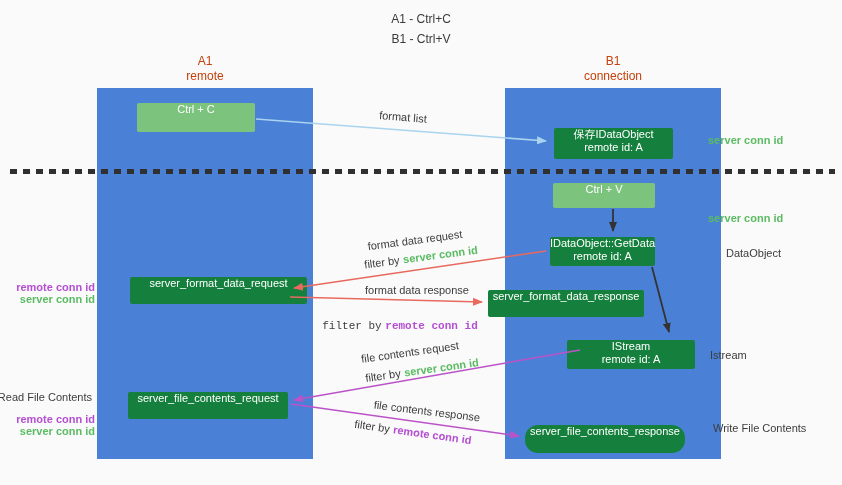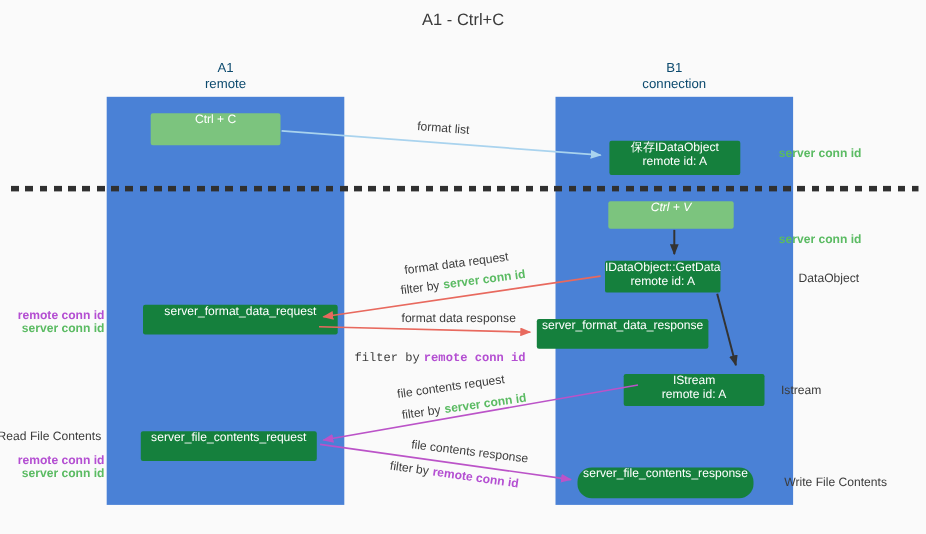--- a/index.html
+++ b/index.html
@@ -9,7 +9,7 @@
   }
   .title {
     position:absolute; top:9px; left:0; width:100%;
-    text-align:center; font-size:15px; line-height:20px; color:#3a3a3a;
+    text-align:center; font-size:12px; line-height:20px; color:#3a3a3a;
   }
   .lane-header {
     position:absolute; top:54px; width:216px; text-align:center;

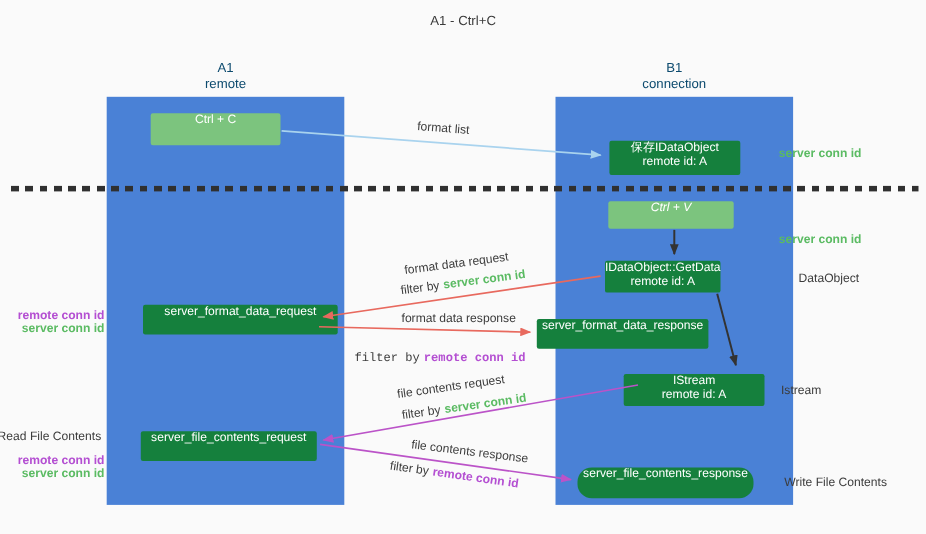--- a/index.html
+++ b/index.html
@@ -54,6 +54,7 @@
 
   <div class="title">
     <div>A1 - Ctrl+C</div>
+    <div>B1 - Ctrl+V</div>
   </div>
 
   <div class="lane-header hdr-a">

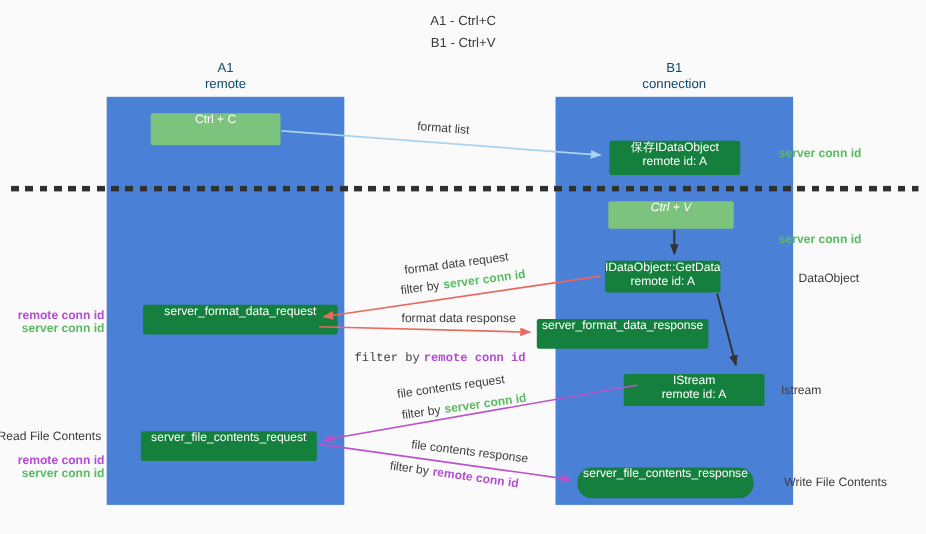--- a/index.html
+++ b/index.html
@@ -13,7 +13,7 @@
   }
   .lane-header {
     position:absolute; top:54px; width:216px; text-align:center;
-    font-size:12px; line-height:15px; color:#0c4a6e;
+    font-size:12px; line-height:15px; color:#c2410c;
   }
   .lane {
     position:absolute; top:88px; width:216px; height:371px;

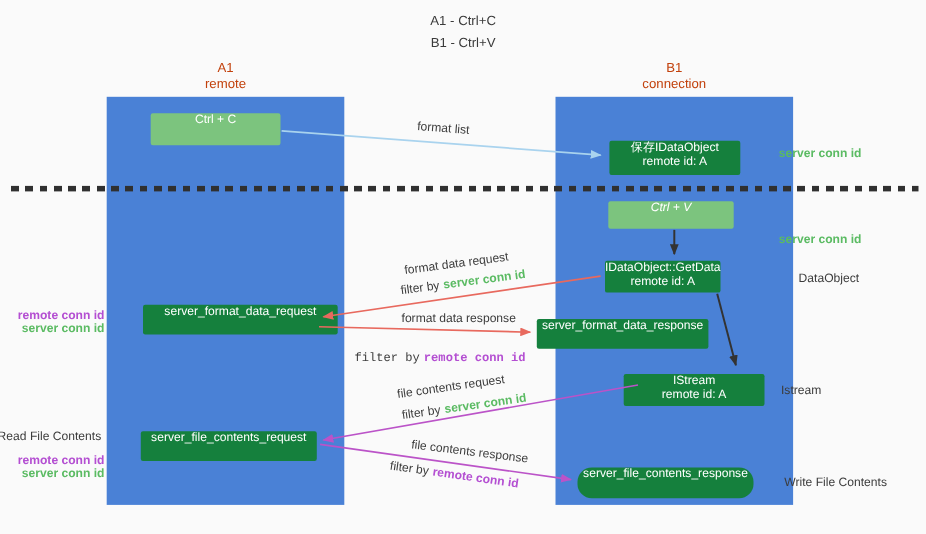--- a/index.html
+++ b/index.html
@@ -80,7 +80,7 @@
     <div>remote id: A</div>
   </div>
 
-  <div class="node green" style="left:553px;top:183px;width:114px;height:25px;font-style:italic;">
+  <div class="node green" style="left:553px;top:183px;width:102px;height:25px;">
     <div>Ctrl + V</div>
   </div>
 

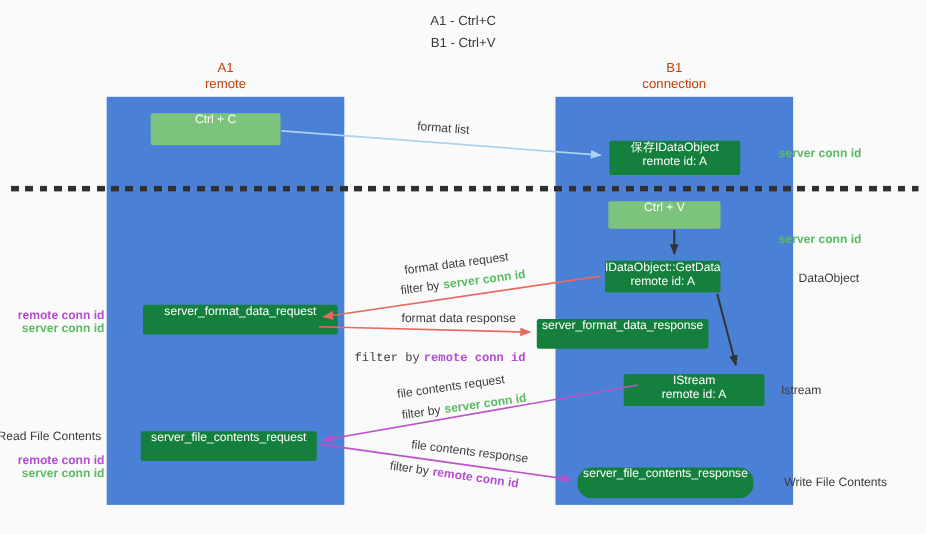--- a/index.html
+++ b/index.html
@@ -160,7 +160,7 @@
   <div class="side-label side-right t-green" style="left:708px;top:212px;">server conn id</div>
   <div class="side-label side-right" style="left:713px;top:247px;padding-left:13px;">DataObject</div>
   <div class="side-label side-right" style="left:710px;top:349px;">Istream</div>
-  <div class="side-label side-right" style="left:713px;top:433px;">Write File Contents</div>
+  <div class="side-label side-right" style="left:713px;top:422px;">Write File Contents</div>
 
   <div class="side-label side-left t-purple" style="top:281px;">remote conn id</div>
   <div class="side-label side-left t-green" style="top:293px;">server conn id</div>

